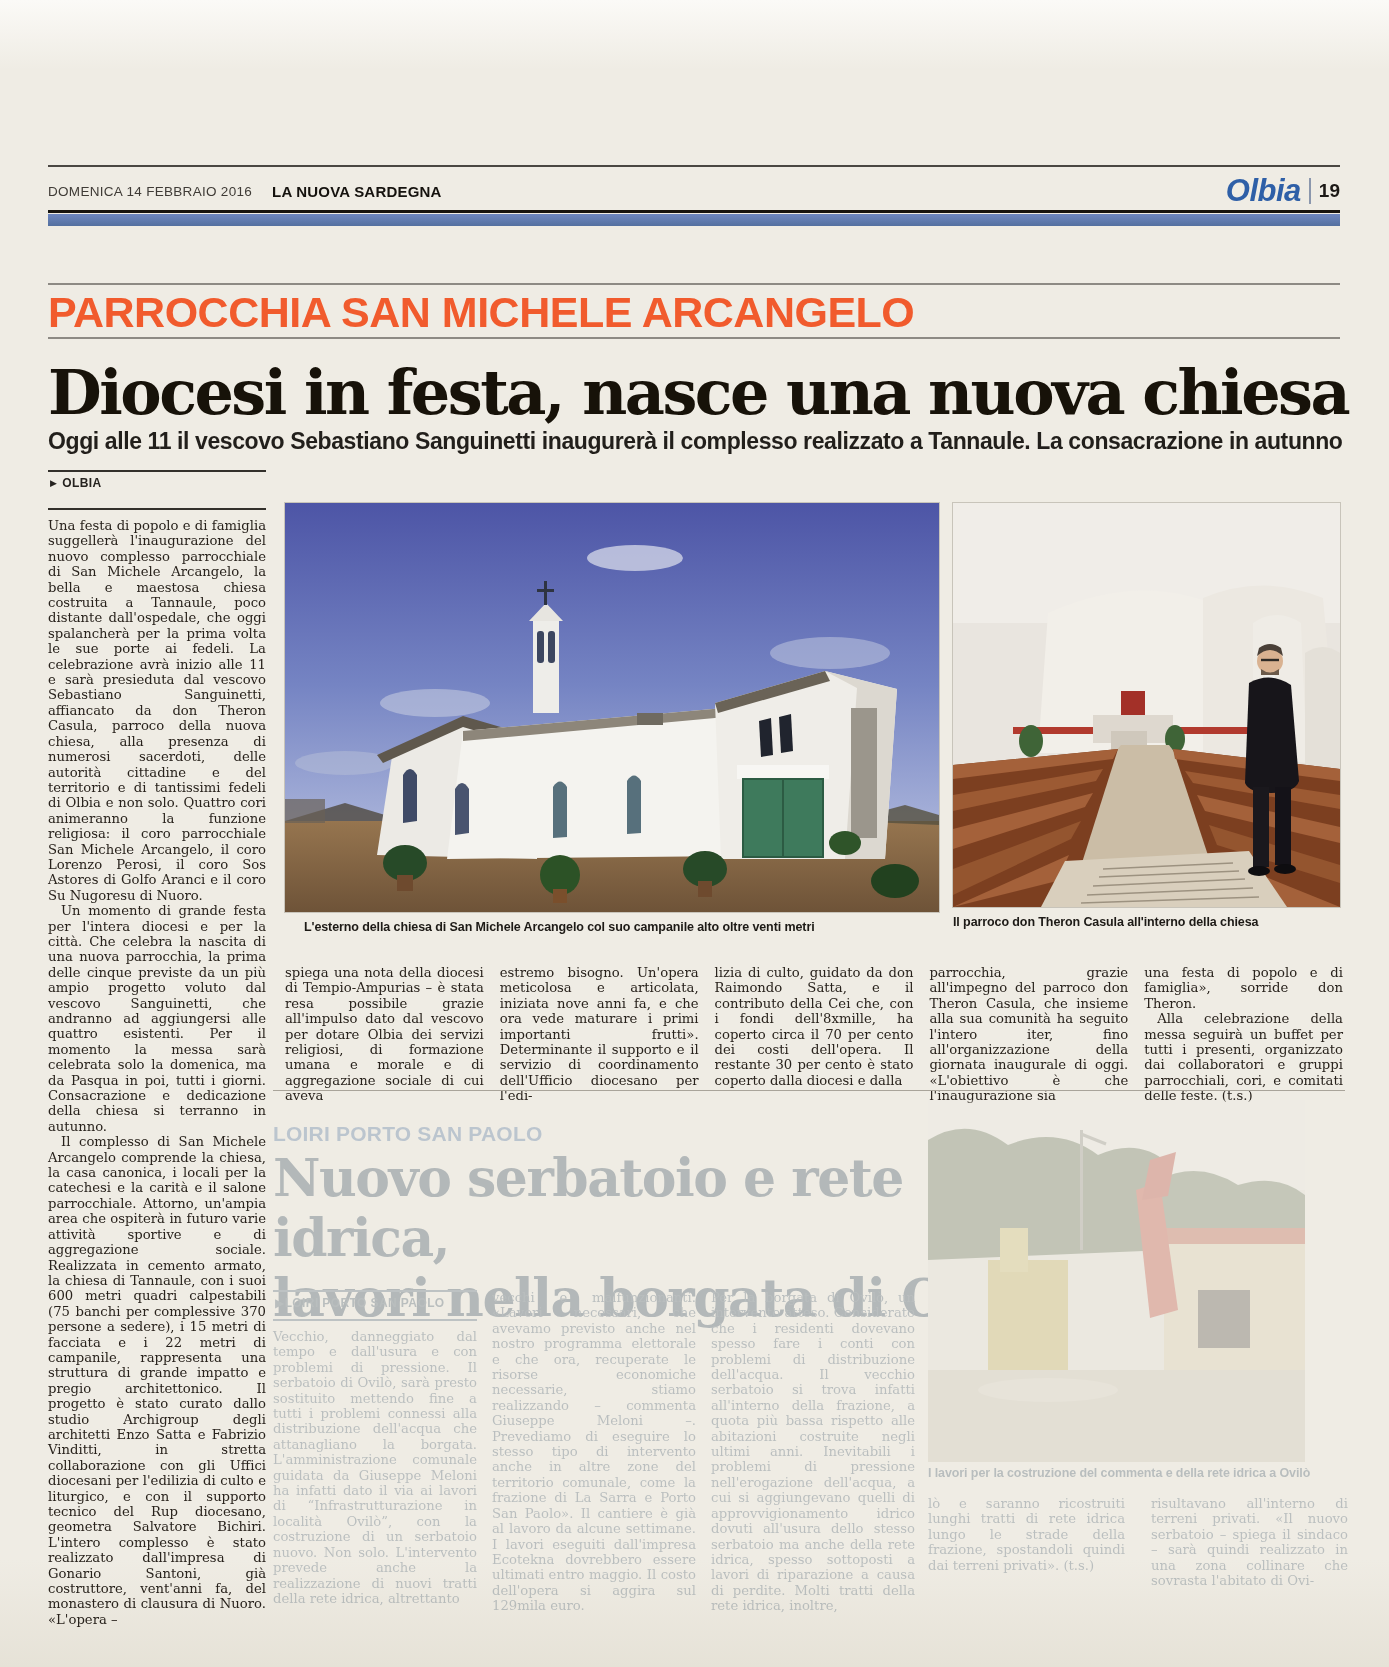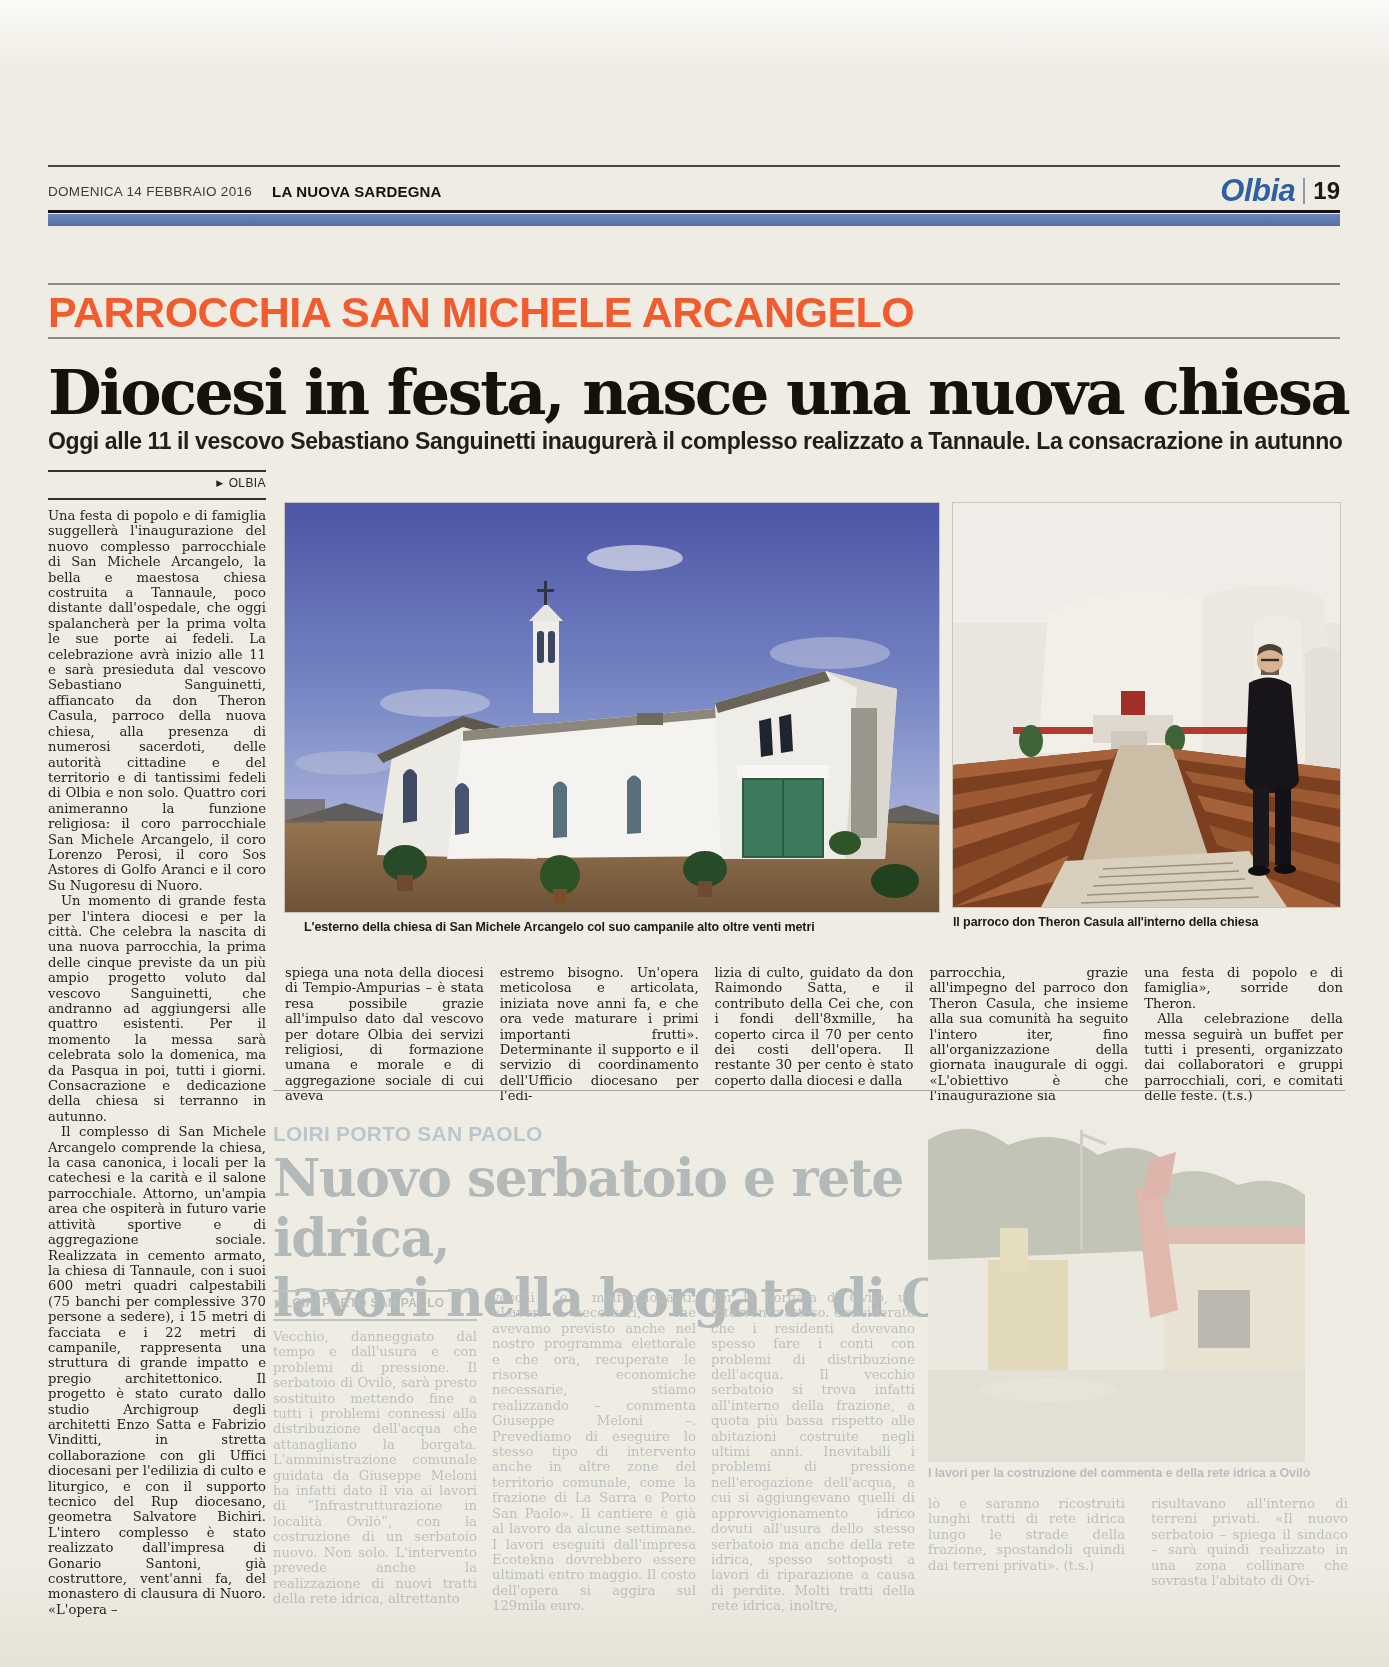--- a/index.html
+++ b/index.html
@@ -24,7 +24,7 @@
   .m-right{margin-left:auto;display:flex;align-items:center;gap:8px;}
   .m-section{font-size:31px;font-weight:800;font-style:italic;color:#2e5fa7;letter-spacing:-.5px;}
   .m-sep{width:2px;height:26px;background:#8b97ad;}
-  .m-page{font-size:24px;font-weight:800;color:#1c1916;}
+  .m-page{font-size:19px;font-weight:800;color:#1c1916;}
   .rule-black{left:48px;top:210px;width:1292px;height:3px;background:#17140f;}
   .bar-blue{left:48px;top:214px;width:1292px;height:12px;background:linear-gradient(#6d86c0,#54709f);}
 

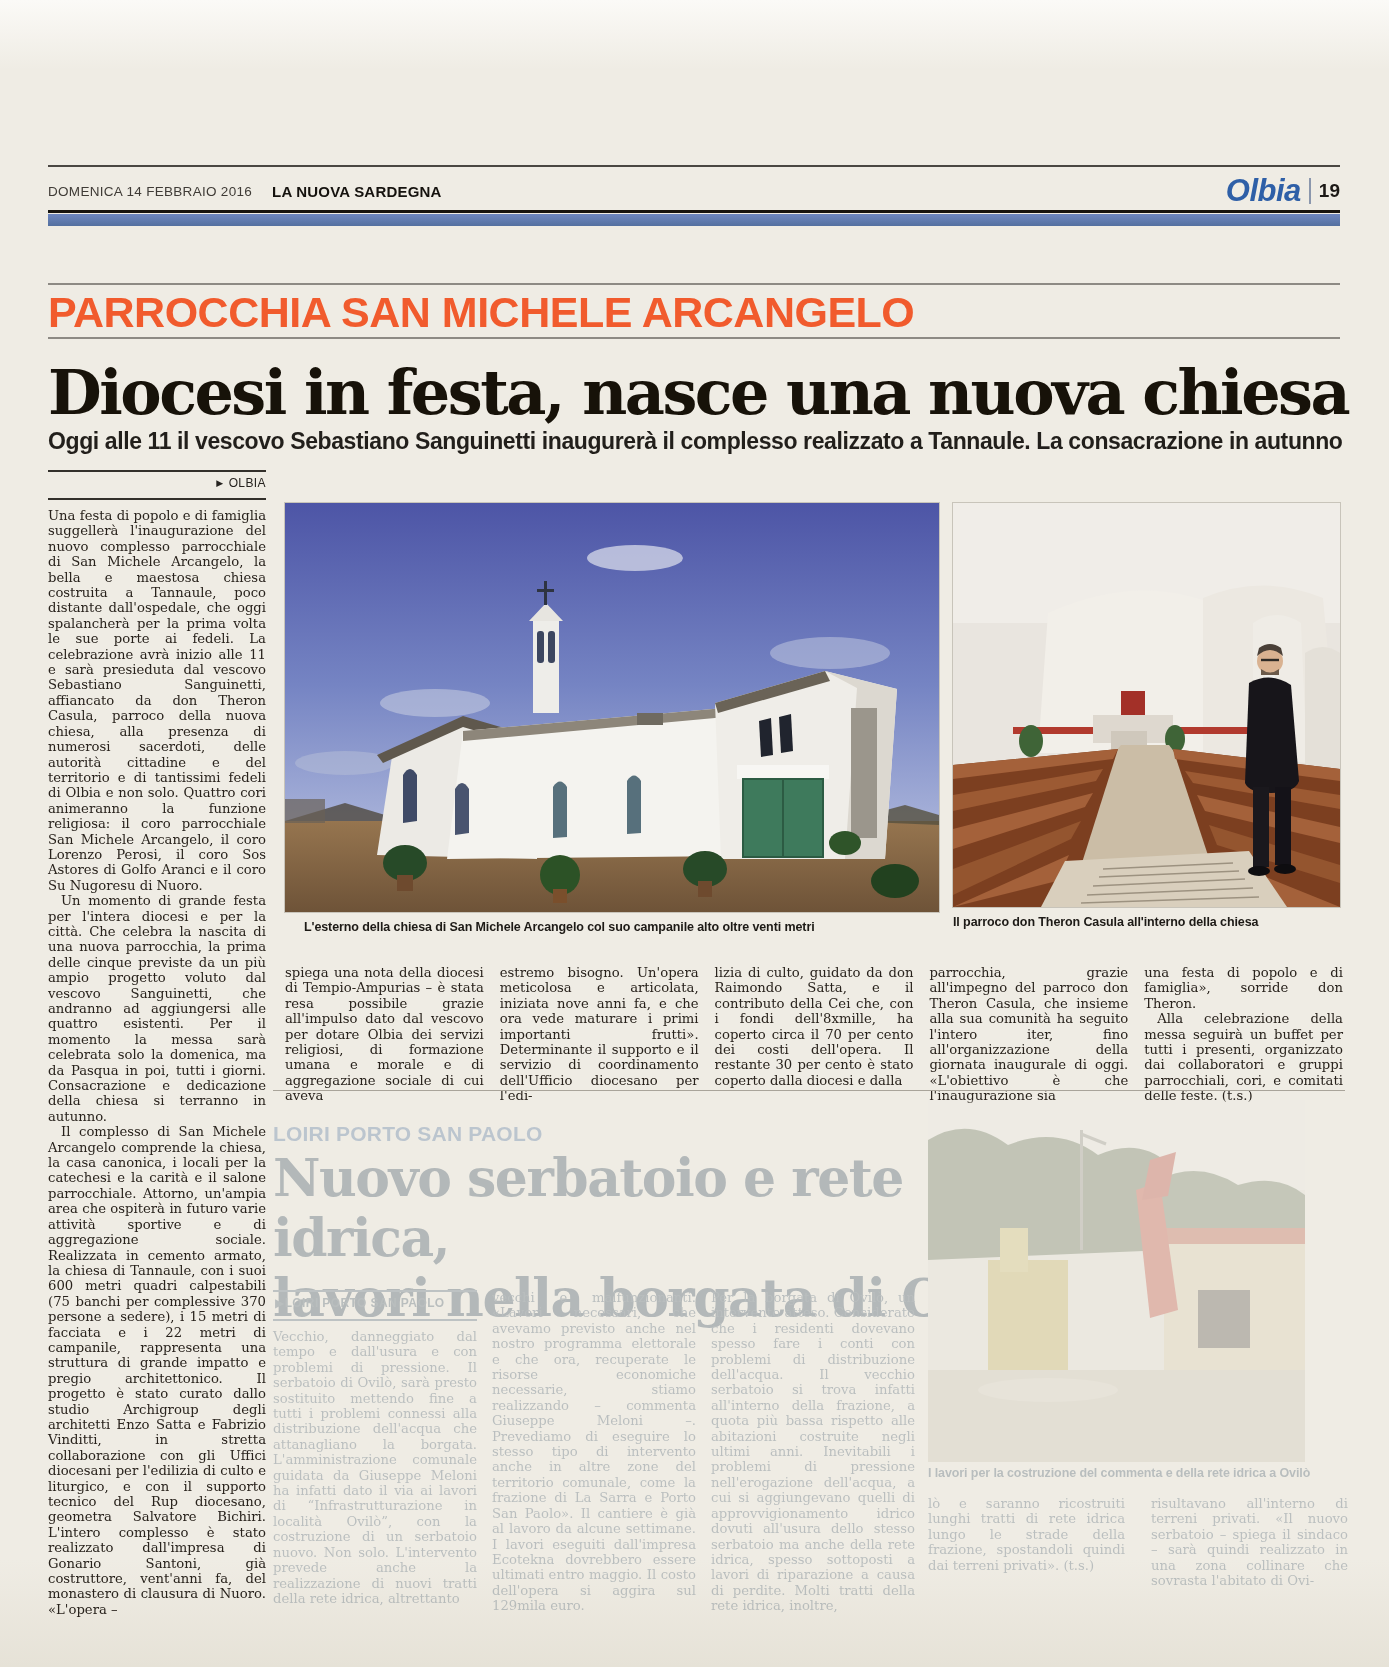--- a/index.html
+++ b/index.html
@@ -41,7 +41,7 @@
 
   
   .dlbox{border-top:2px solid #33302b;border-bottom:2px solid #33302b;
-    padding:4px 0 8px 2px;font-size:12px;font-weight:400;color:#26231f;letter-spacing:.4px;text-align:right;}
+    padding:4px 0 18px 2px;font-size:12px;font-weight:700;color:#26231f;letter-spacing:.4px;}
   .dlbox .tri{font-size:9px;margin-right:5px;vertical-align:1px;}
 
   

